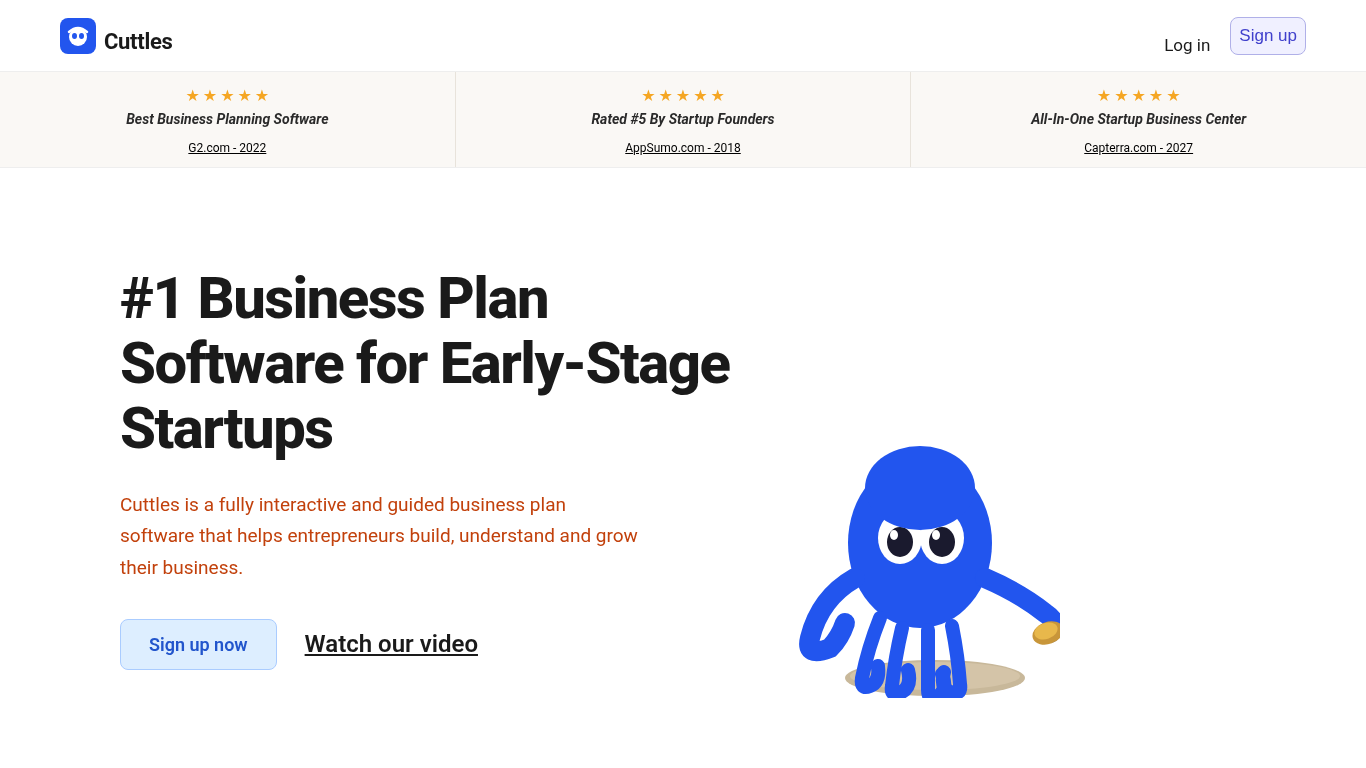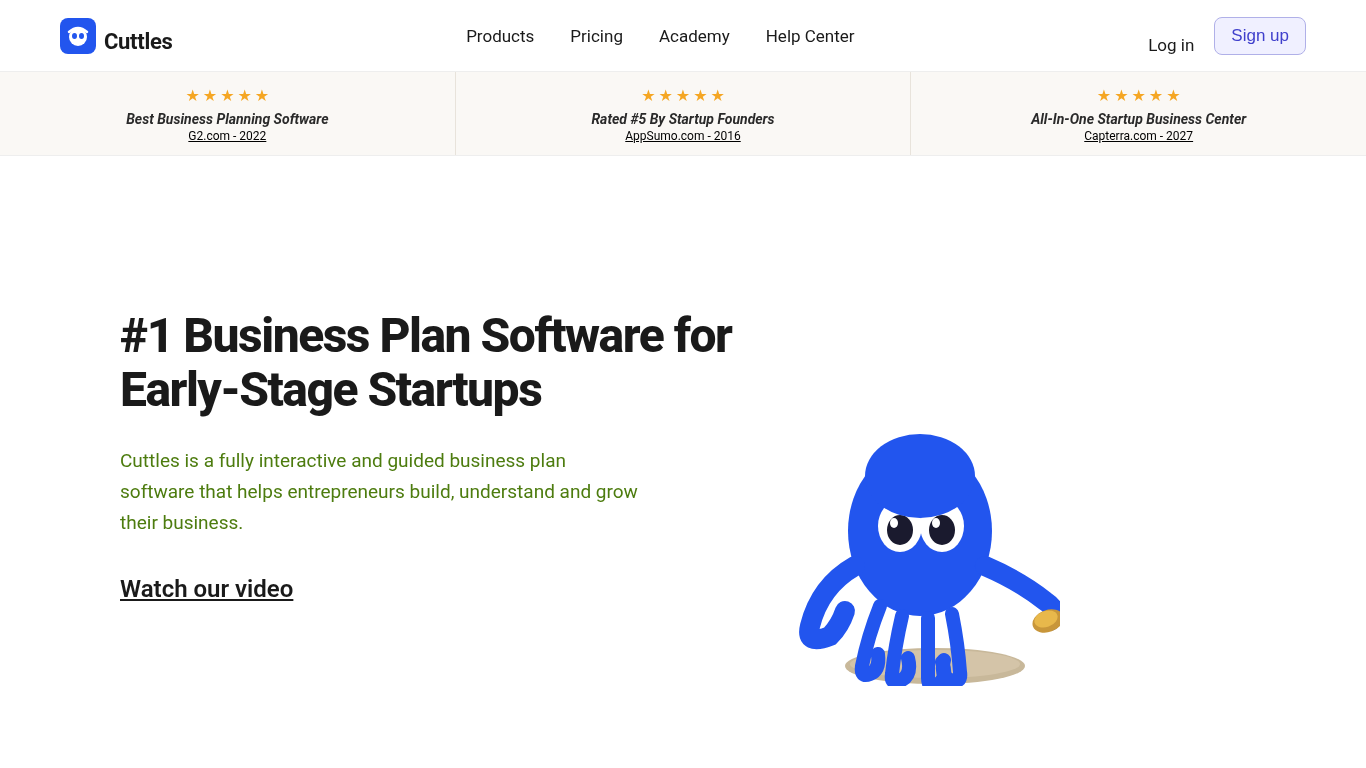--- a/index.html
+++ b/index.html
@@ -225,12 +225,6 @@
     <span class="logo-text">Cuttles</span>
   </div>
 
-  <div class="navbar-center">
-    <a class="nav-link">Products</a>
-    <a class="nav-link">Pricing</a>
-    <a class="nav-link">Academy</a>
-    <a class="nav-link">Help Center</a>
-  </div>
 
   <div class="navbar-right">
     <a class="login-link">Log in</a>

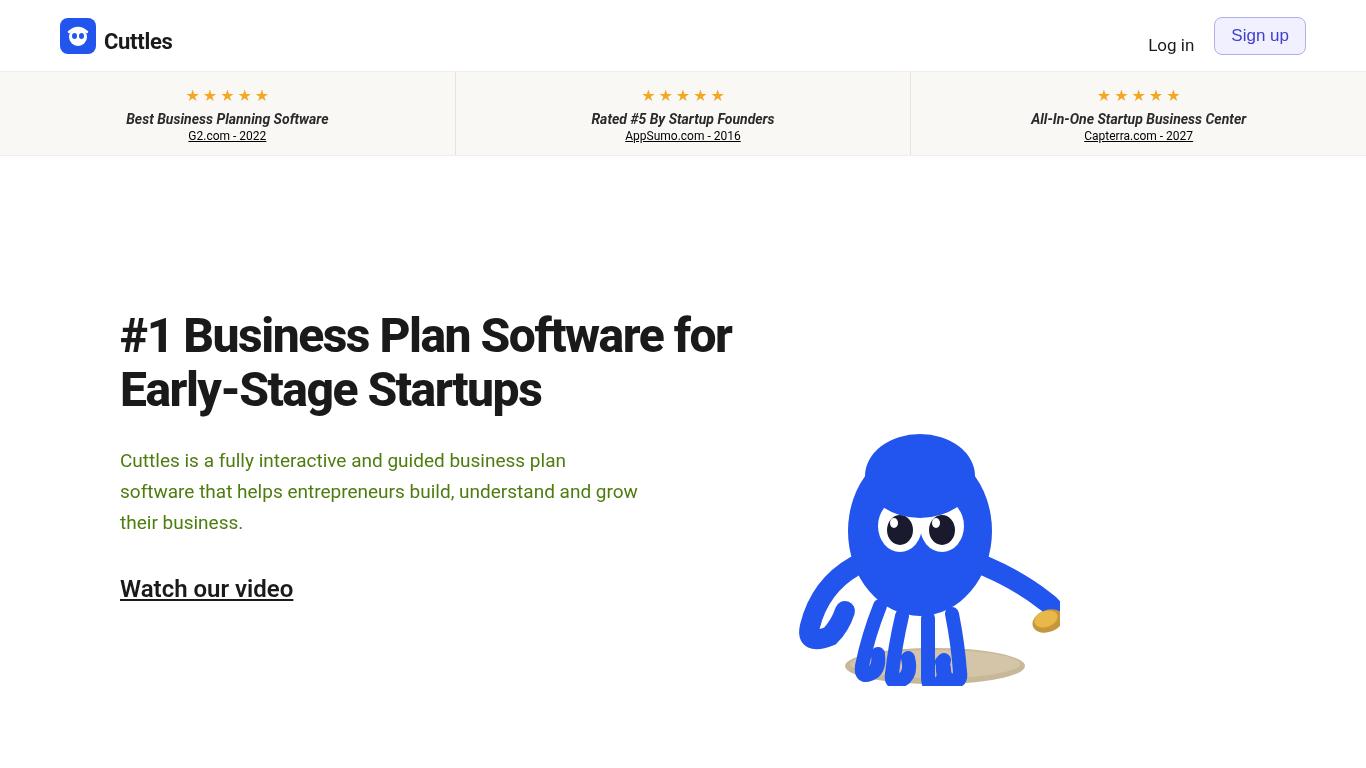--- a/index.html
+++ b/index.html
@@ -78,7 +78,7 @@
       color: #4040cc;
       border: 1.5px solid #b0b0e8;
       border-radius: 8px;
-      padding: 8px 16px;
+      padding: 8px 8px;
       font-size: 17px;
       font-weight: 500;
       cursor: pointer;

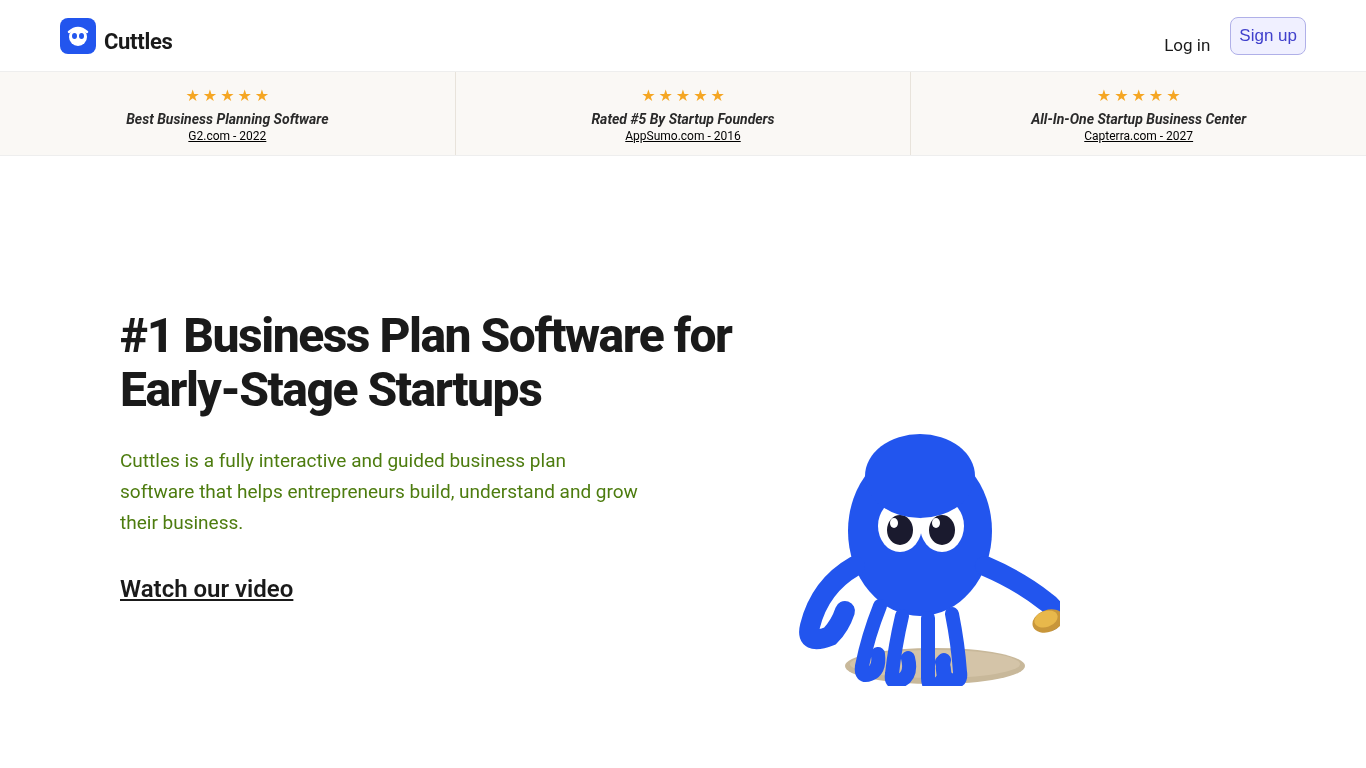--- a/index.html
+++ b/index.html
@@ -126,7 +126,7 @@
       font-weight: 700;
       font-style: italic;
       color: #2a2a2a;
-      margin-bottom: 2px;
+      margin-bottom: 14px;
       text-align: center;
     }
 

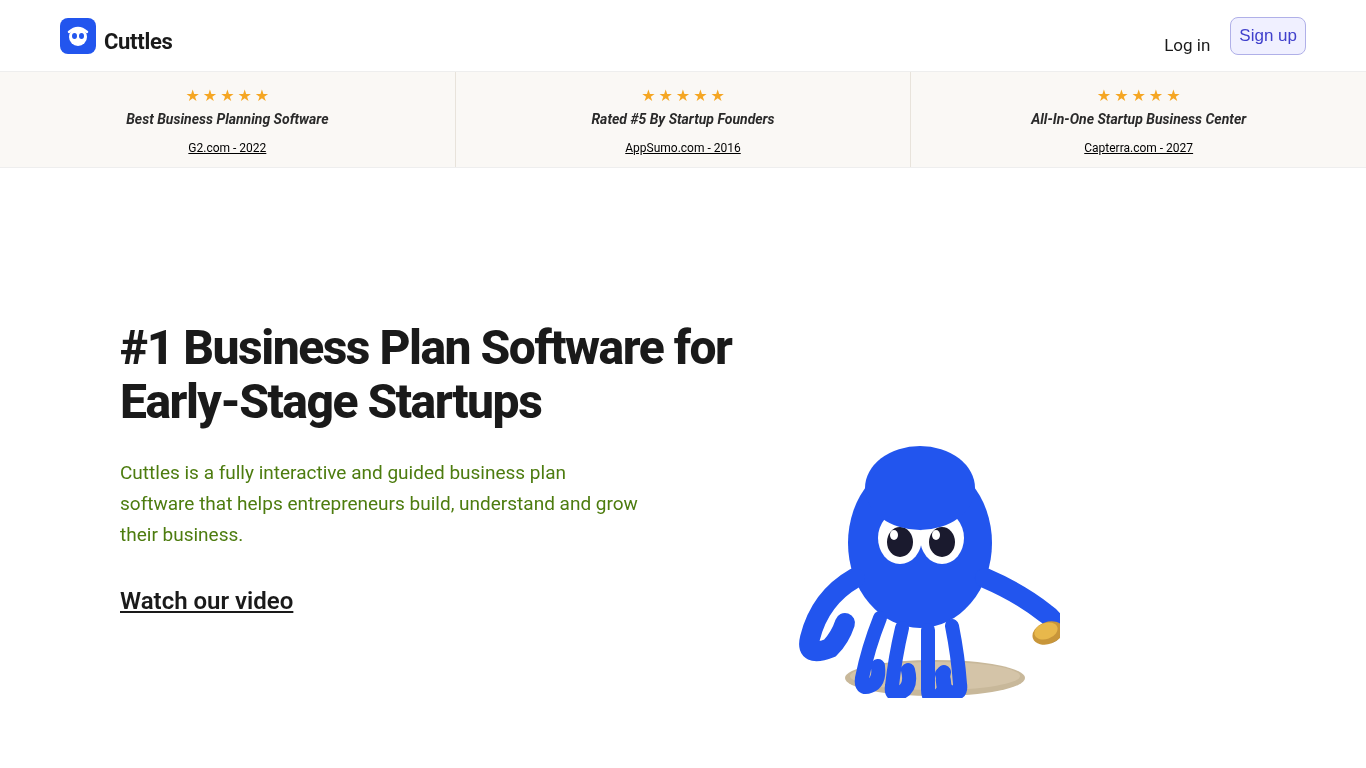--- a/index.html
+++ b/index.html
@@ -254,7 +254,7 @@
       <span class="star-half" style="color: rgb(245, 166, 35);">★</span>
     </div>
     <div class="award-title">Rated #5 By Startup Founders</div>
-    <div class="award-source">AppSumo.com - 2016</div>
+    <div class="award-source">AppSumo.com - 2018</div>
   </div>
 
   <div class="award-item">

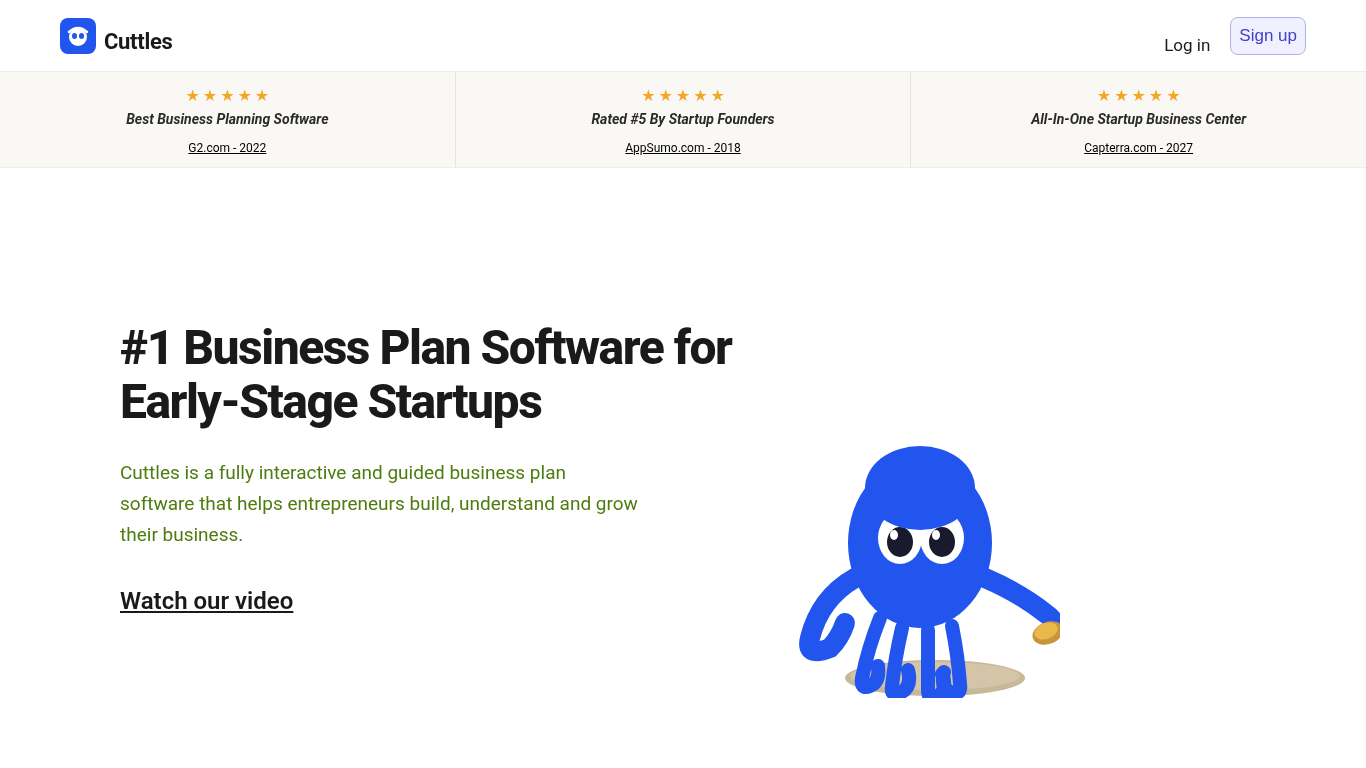--- a/index.html
+++ b/index.html
@@ -152,7 +152,7 @@
     }
 
     .hero-heading {
-      font-size: 48px;
+      font-size: 58px;
       font-weight: 800;
       color: #1a1a1a;
       line-height: 1.12;

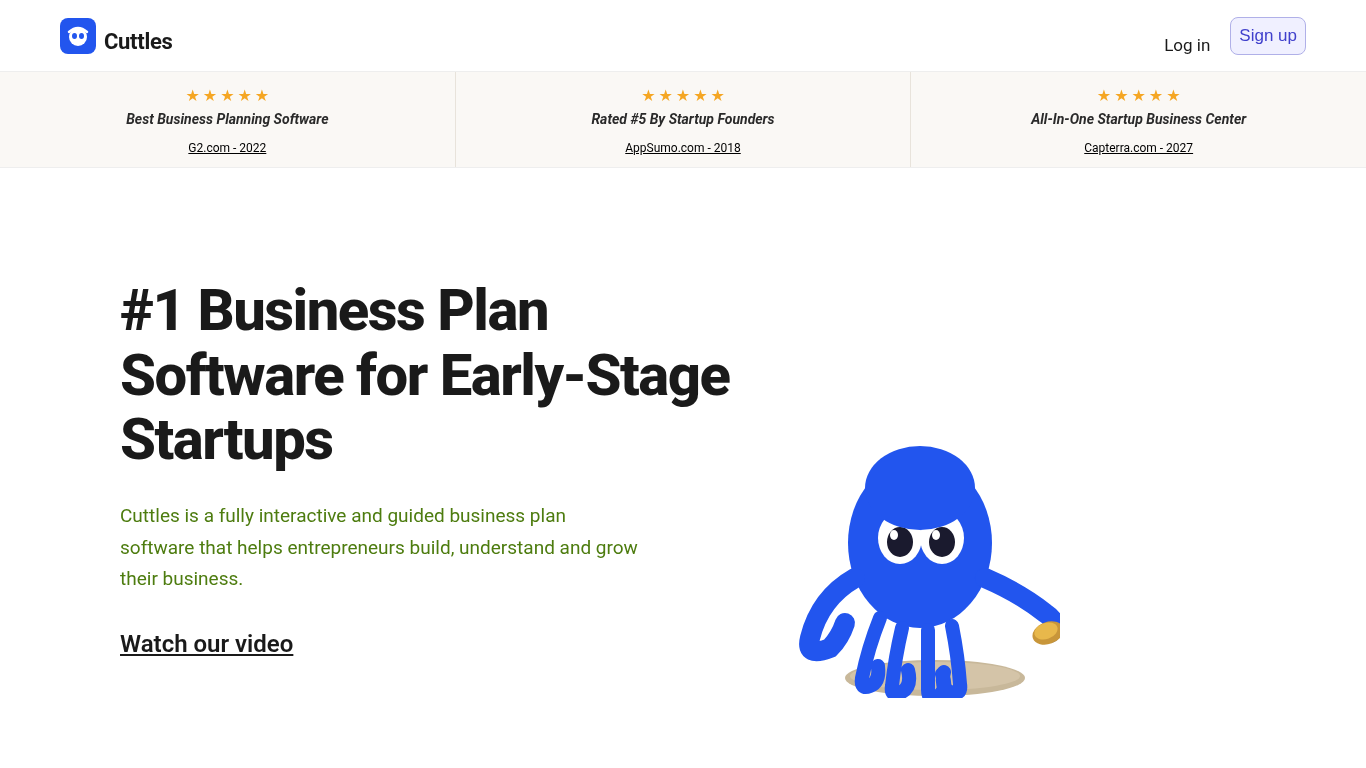--- a/index.html
+++ b/index.html
@@ -162,7 +162,7 @@
 
     .hero-description {
       font-size: 19px;
-      color: #4d7c0f;
+      color: #c2410c;
       line-height: 1.65;
       margin-bottom: 36px;
       max-width: 520px;

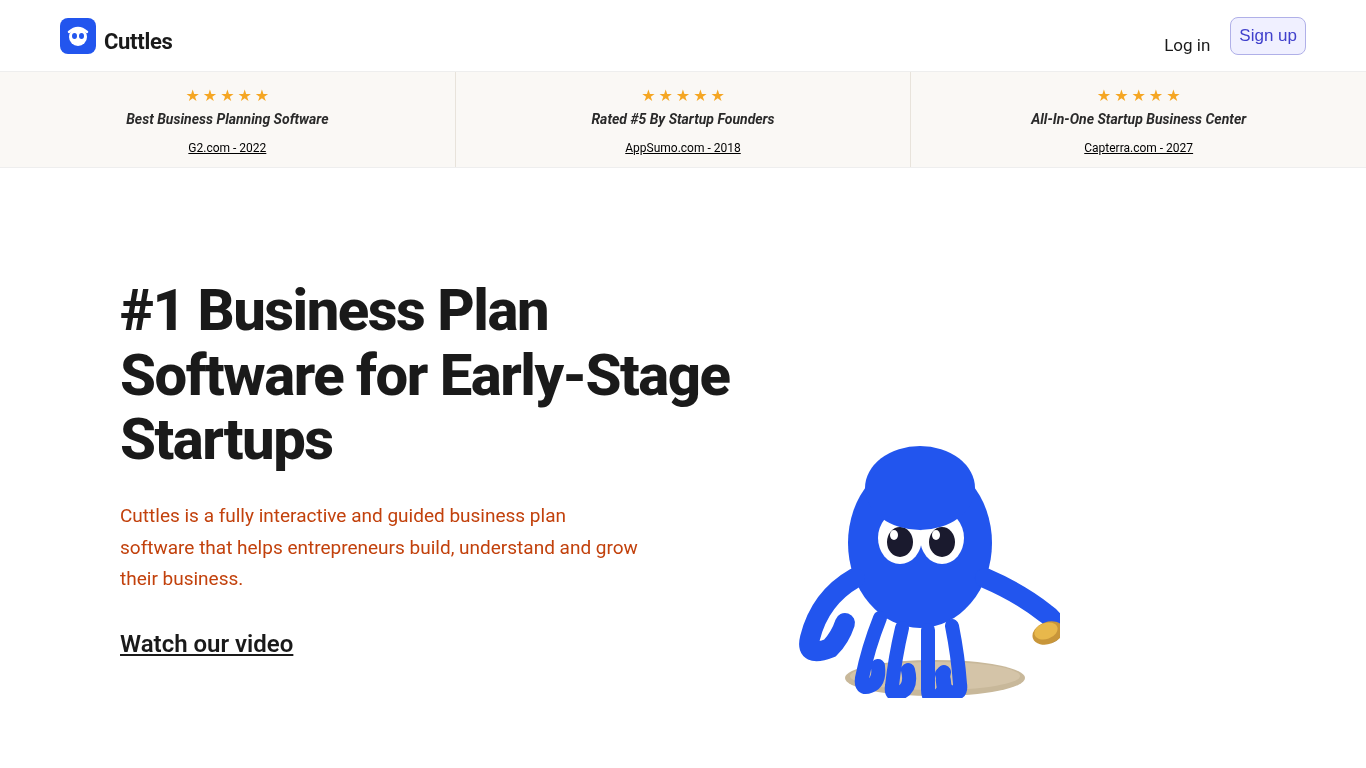--- a/index.html
+++ b/index.html
@@ -275,6 +275,7 @@
     <h1 class="hero-heading">#1 Business Plan Software for Early-Stage Startups</h1>
     <p class="hero-description">Cuttles is a fully interactive and guided business plan software that helps entrepreneurs build, understand and grow their business.</p>
     <div class="cta-row">
+      <a class="signup-now-btn">Sign up now</a>
       <a class="watch-video-link">Watch our video</a>
     </div>
   </div>

